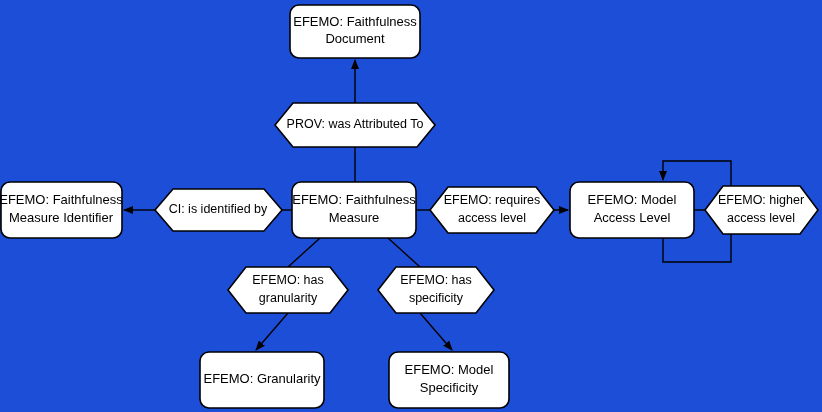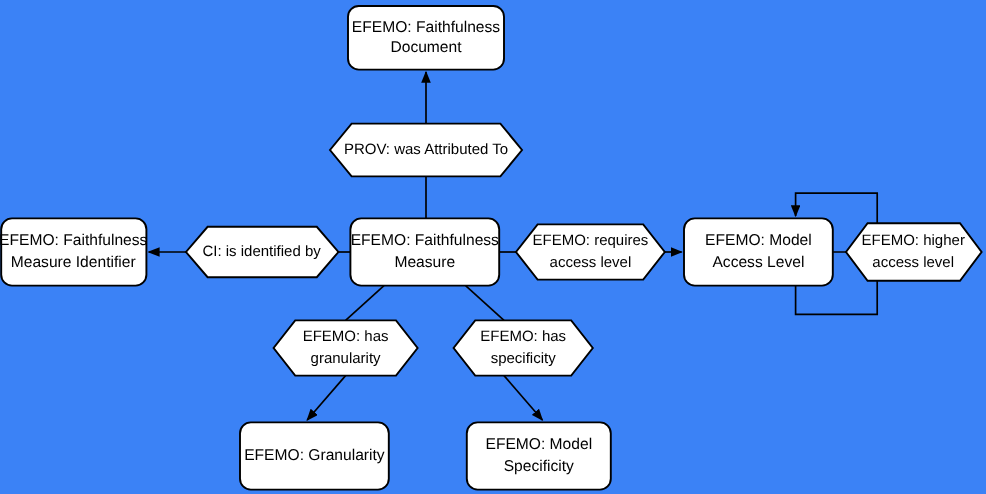--- a/index.html
+++ b/index.html
@@ -14,7 +14,7 @@
     position: relative;
     width: 822px;
     height: 412px;
-    background: #3b82f6;
+    background: #1d4ed8;
     overflow: hidden;
   }
   svg#diagram {

